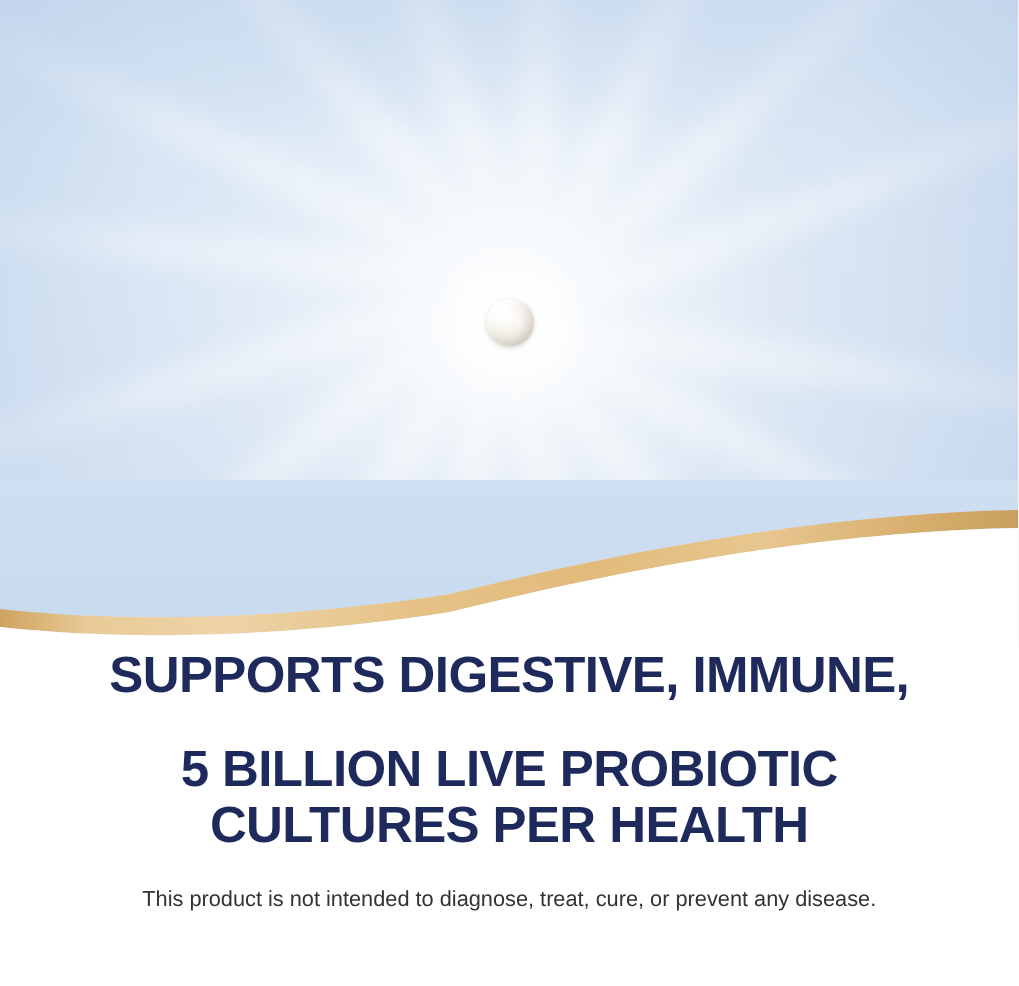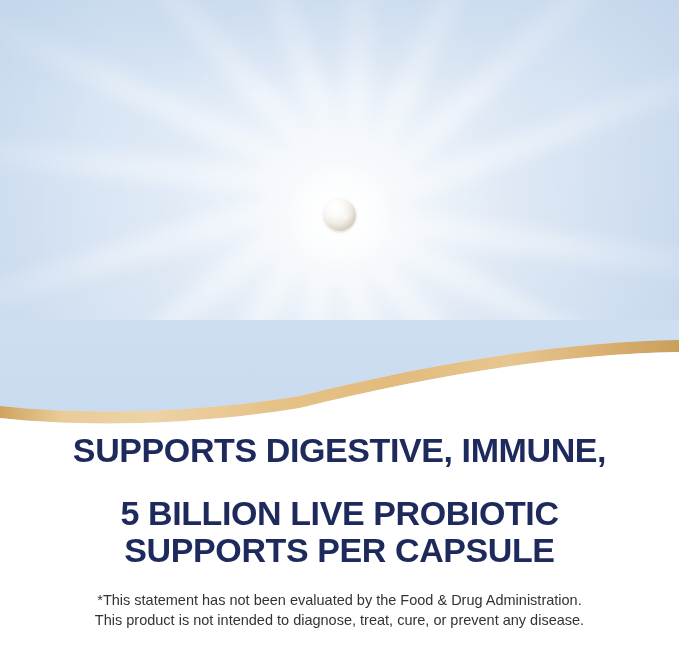--- a/index.html
+++ b/index.html
@@ -283,7 +283,7 @@
 
     <h2 class="headline-secondary">
       <span class="line">5 BILLION LIVE PROBIOTIC</span>
-      <span class="line">SUPPORTS PER CAPSULE</span>
+      <span class="line">CULTURES PER HEALTH</span>
     </h2>
 
     <p class="disclaimer">

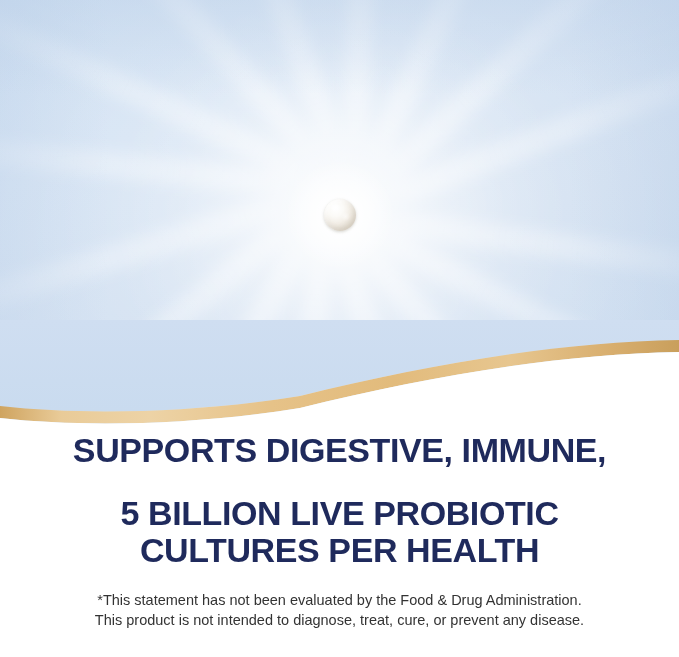--- a/index.html
+++ b/index.html
@@ -287,7 +287,6 @@
     </h2>
 
     <p class="disclaimer">
-      <span class="line">*This statement has not been evaluated by the Food &amp; Drug Administration.</span>
       <span class="line">This product is not intended to diagnose, treat, cure, or prevent any disease.</span>
     </p>
 

